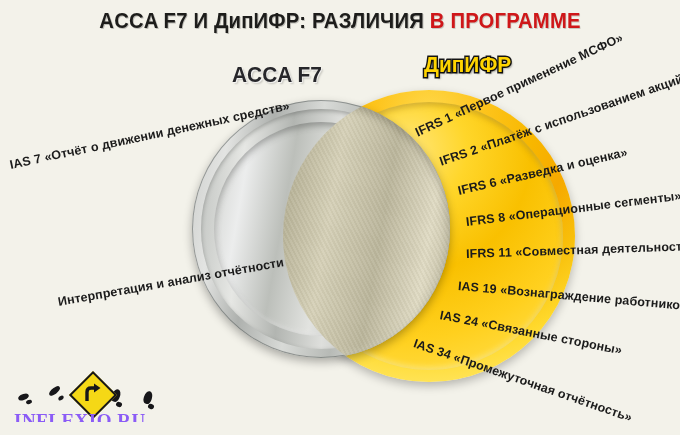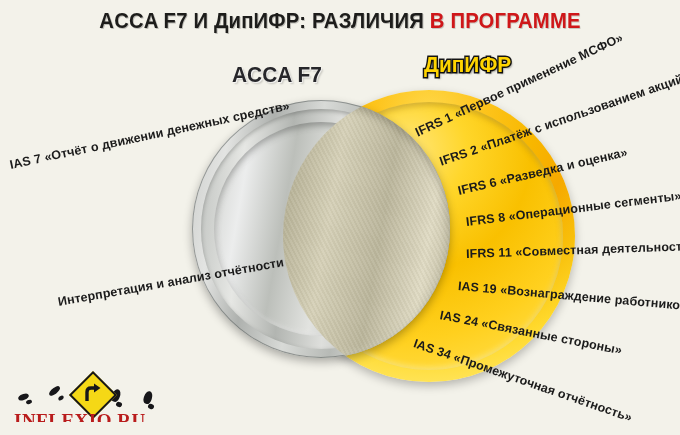--- a/index.html
+++ b/index.html
@@ -120,7 +120,7 @@
   #logoText{
     position:absolute;left:0;top:32px;
     font-family:"Liberation Serif", serif;
-    font-weight:bold;font-size:19px;color:#b91c1c;letter-spacing:0.5px;
+    font-weight:bold;font-size:19px;color:#8b5cf6;letter-spacing:0.5px;
   }
   .fprint{position:absolute;background:#17171a;border-radius:50% 45% 50% 45%;}
   #sign{

